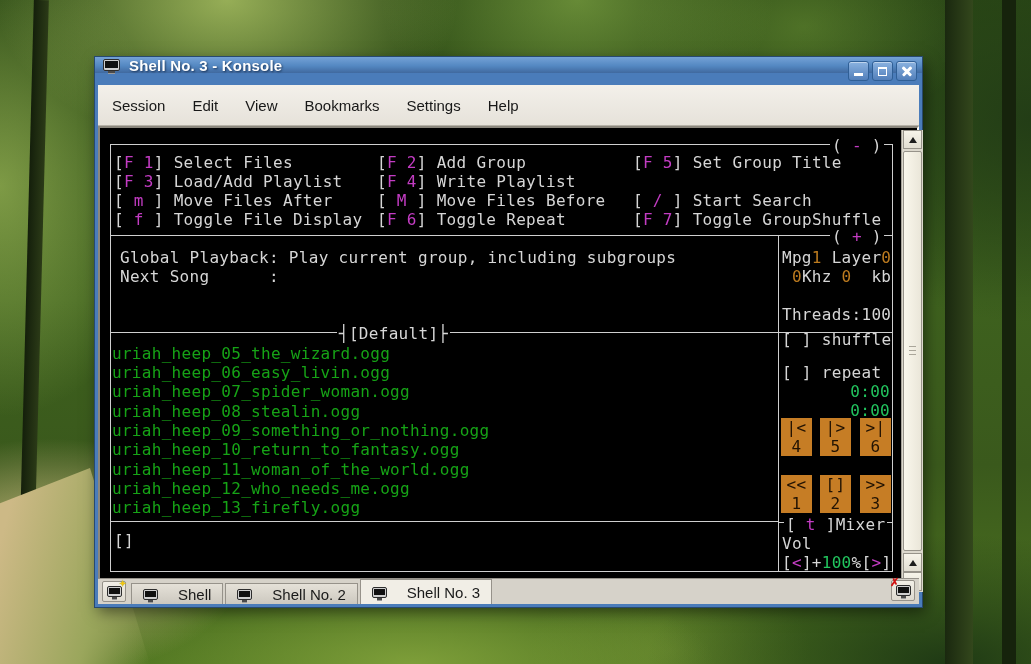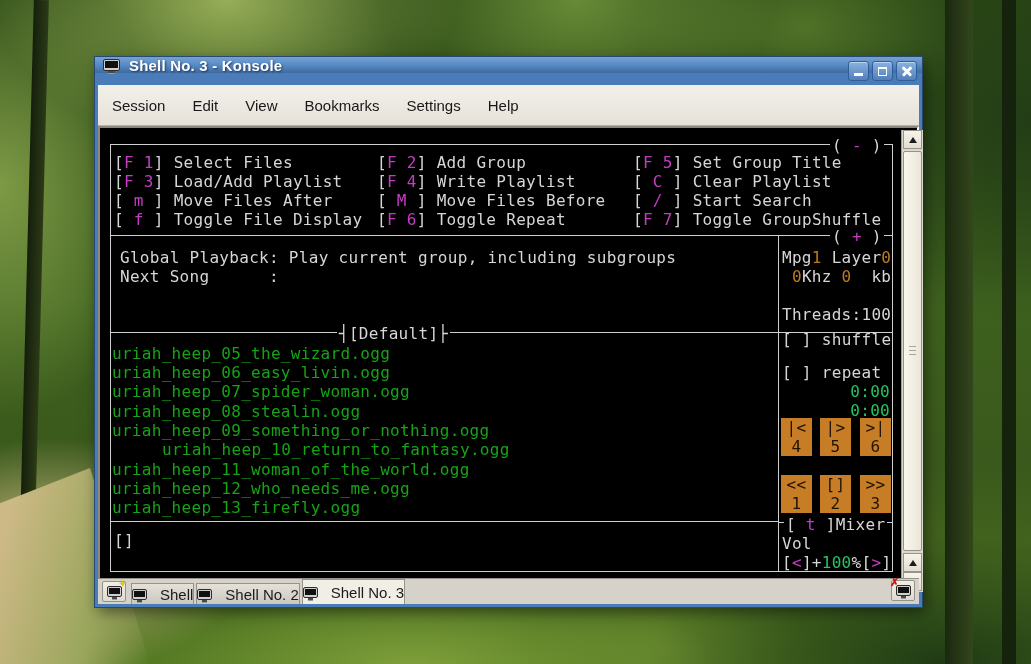--- a/index.html
+++ b/index.html
@@ -159,7 +159,6 @@
         <div class="t" style="left:530px; top:23px;"><span>[</span><span class="mag">F 5</span><span>]</span><span class="kb-label">Set Group Title</span></div>
         <div class="t" style="left:11px;  top:42px;"><span>[</span><span class="mag">F 3</span><span>]</span><span class="kb-label">Load/Add Playlist</span></div>
         <div class="t" style="left:274px; top:42px;"><span>[</span><span class="mag">F 4</span><span>]</span><span class="kb-label">Write Playlist</span></div>
-        <div class="t" style="left:530px; top:42px;"><span>[</span><span class="mag"> C </span><span>]</span><span class="kb-label">Clear Playlist</span></div>
         <div class="t" style="left:11px;  top:61px;"><span>[</span><span class="mag"> m </span><span>]</span><span class="kb-label">Move Files After</span></div>
         <div class="t" style="left:274px; top:61px;"><span>[</span><span class="mag"> M </span><span>]</span><span class="kb-label">Move Files Before</span></div>
         <div class="t" style="left:530px; top:61px;"><span>[</span><span class="mag"> / </span><span>]</span><span class="kb-label">Start Search</span></div>

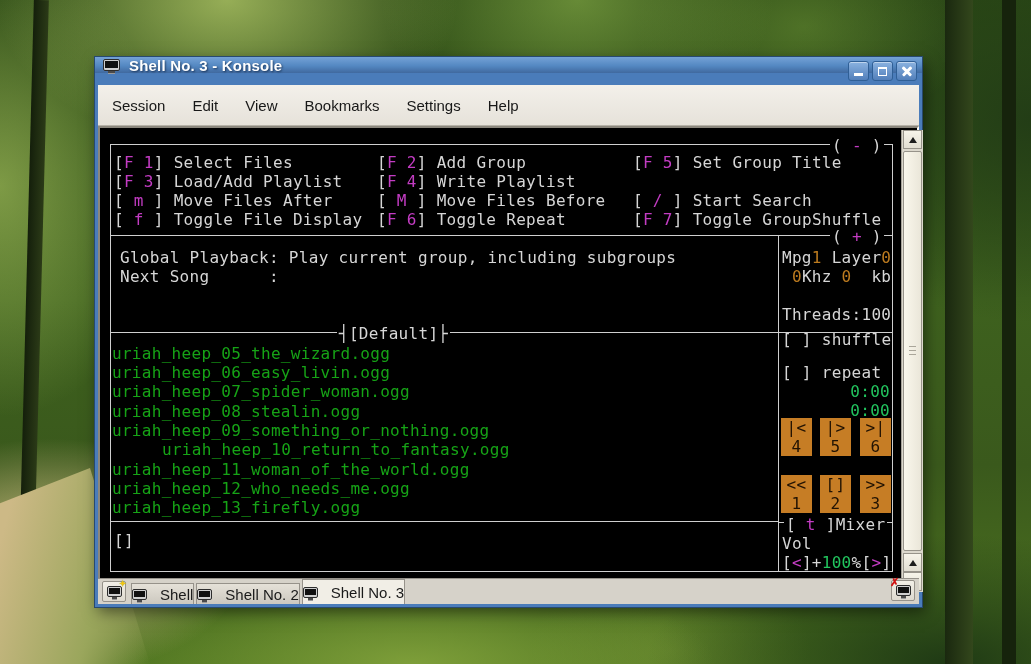--- a/index.html
+++ b/index.html
@@ -180,7 +180,7 @@
         <div class="t grn" style="left:9px; top:252px;">uriah_heep_07_spider_woman.ogg</div>
         <div class="t grn" style="left:9px; top:272px;">uriah_heep_08_stealin.ogg</div>
         <div class="t grn" style="left:9px; top:291px;">uriah_heep_09_something_or_nothing.ogg</div>
-        <div class="t grn" style="left:26px; top:310px;padding-left:33px;">uriah_heep_10_return_to_fantasy.ogg</div>
+        <div class="t grn" style="left:9px; top:310px;">uriah_heep_10_return_to_fantasy.ogg</div>
         <div class="t grn" style="left:9px; top:330px;">uriah_heep_11_woman_of_the_world.ogg</div>
         <div class="t grn" style="left:9px; top:349px;">uriah_heep_12_who_needs_me.ogg</div>
         <div class="t grn" style="left:9px; top:368px;">uriah_heep_13_firefly.ogg</div>

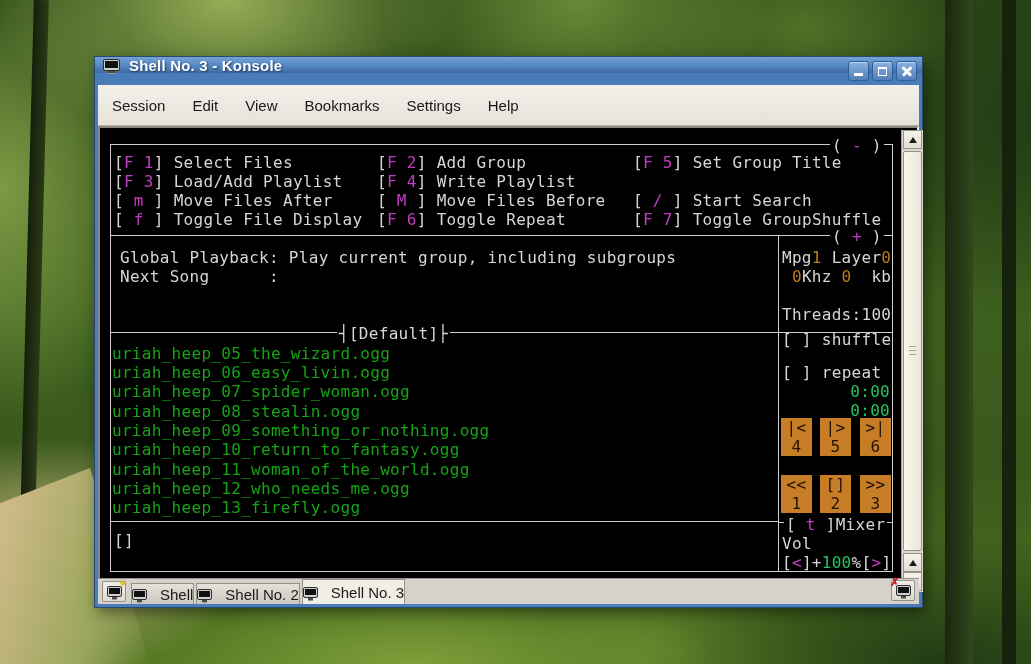--- a/index.html
+++ b/index.html
@@ -93,7 +93,7 @@
   .newtab-btn { position:relative; width:24px; height:21px; margin:0 5px 2px 0; background:linear-gradient(180deg,#f2efe7,#ddd9cf);
     border:1px solid #96928a; border-radius:2px; display:flex; align-items:center; justify-content:center; }
   .sparkle { position:absolute; top:-4px; right:-2px; color:#f2c414; font-size:10px; text-shadow:0 0 1px #7a5; }
-  .tab { display:flex; align-items:center; gap:13px; padding:0 0; height:21px;
+  .tab { display:flex; align-items:center; gap:20px; padding:0 11px; height:21px;
     background:linear-gradient(180deg,#e5e1d8,#ccc8bf); border:1px solid #96928a; border-bottom:none; font-size:15px; color:#1a1a1a; }
   .tab + .tab { margin-left:2px; }
   .tab.active { height:25px; background:#f1eee6; position:relative; z-index:2; }

